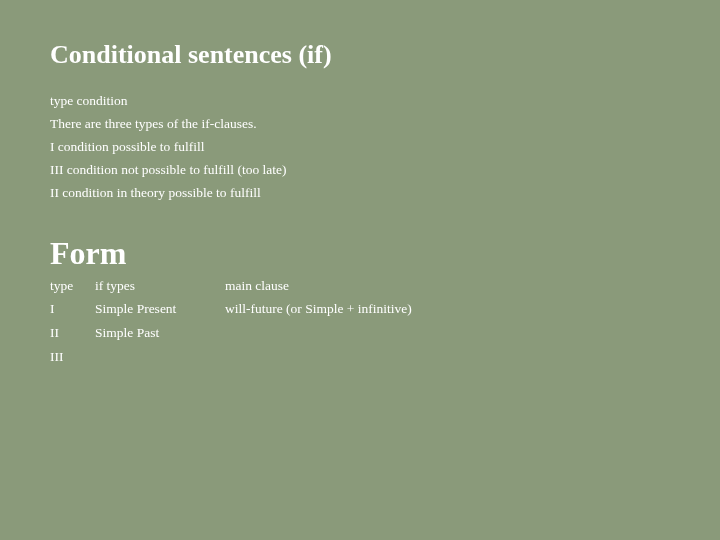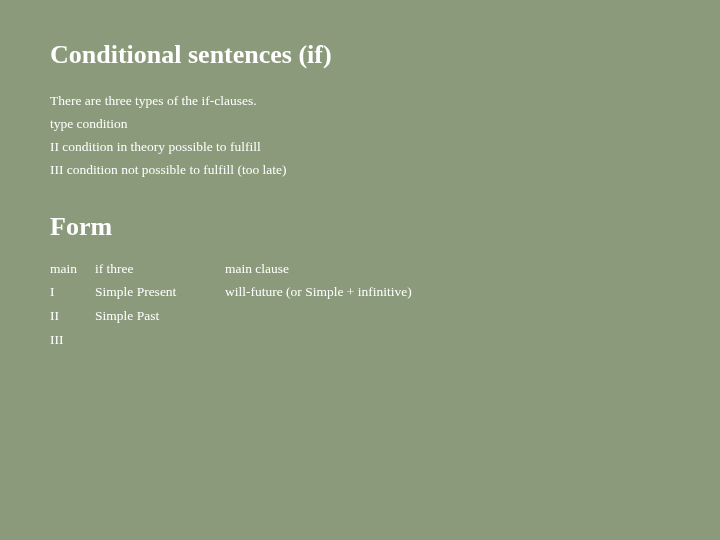--- a/index.html
+++ b/index.html
@@ -92,8 +92,8 @@
   <h1 class="title">Conditional sentences (if)</h1>
 
   <div class="intro-text">
+    <span class="line">type          condition</span>
     <span class="line">There are three types of the if-clauses.</span>
-    <span class="line">type          condition</span>
     <span class="line">II         condition in theory possible to fulfill</span>
     <span class="line">III        condition not possible to fulfill (too late)</span>
   </div>

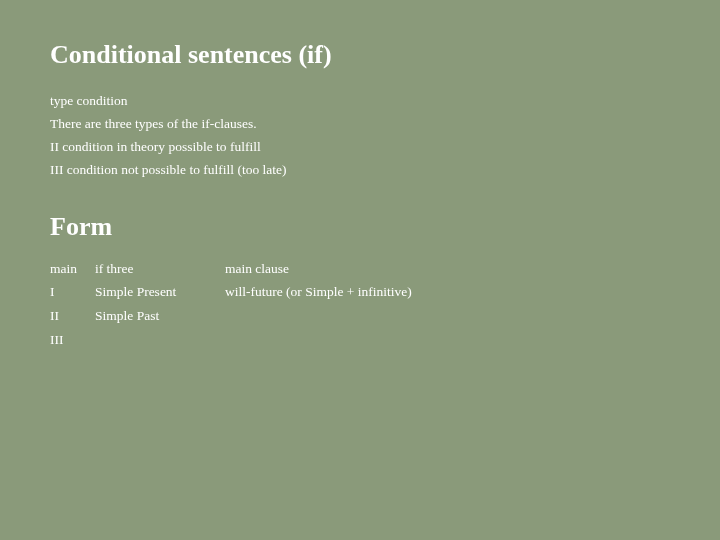--- a/index.html
+++ b/index.html
@@ -94,6 +94,7 @@
   <div class="intro-text">
     <span class="line">type          condition</span>
     <span class="line">There are three types of the if-clauses.</span>
+    <span class="line">I          condition possible to fulfill</span>
     <span class="line">II         condition in theory possible to fulfill</span>
     <span class="line">III        condition not possible to fulfill (too late)</span>
   </div>

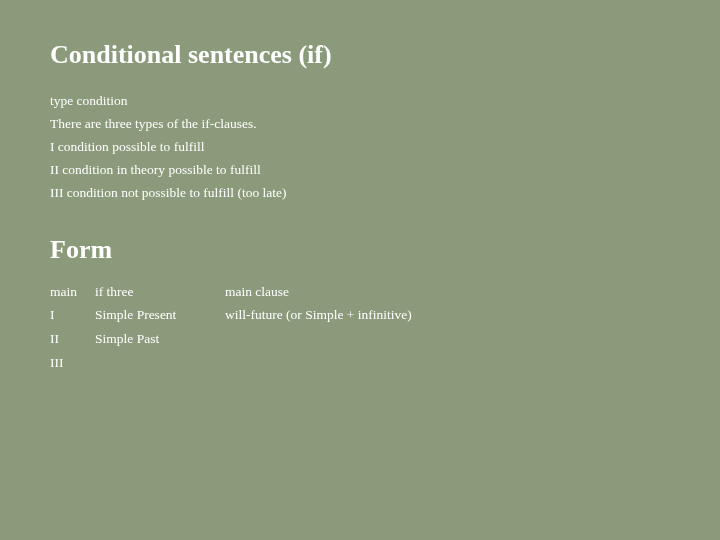--- a/index.html
+++ b/index.html
@@ -95,8 +95,8 @@
     <span class="line">type          condition</span>
     <span class="line">There are three types of the if-clauses.</span>
     <span class="line">I          condition possible to fulfill</span>
+    <span class="line">III        condition not possible to fulfill (too late)</span>
     <span class="line">II         condition in theory possible to fulfill</span>
-    <span class="line">III        condition not possible to fulfill (too late)</span>
   </div>
 
   <div class="form-section">

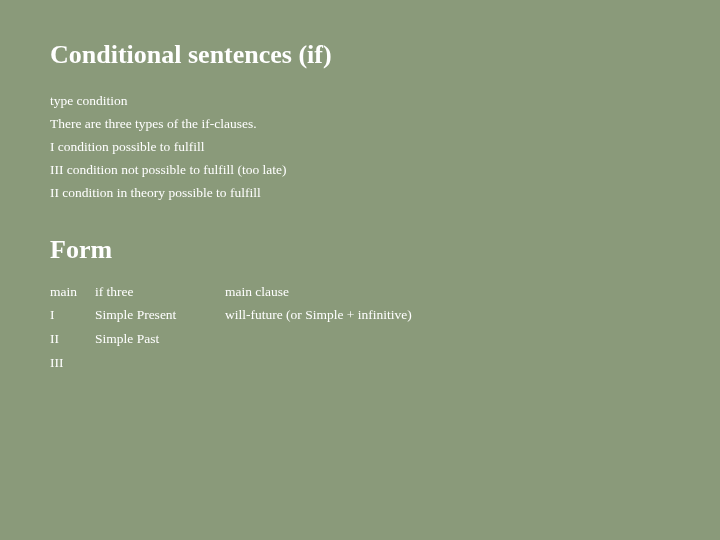--- a/index.html
+++ b/index.html
@@ -48,10 +48,10 @@
     }
 
     .form-title {
-      font-size: 26px;
+      font-size: 32px;
       font-weight: bold;
       color: #ffffff;
-      margin-bottom: 15px;
+      margin-bottom: 2px;
       font-family: Georgia, serif;
     }
 

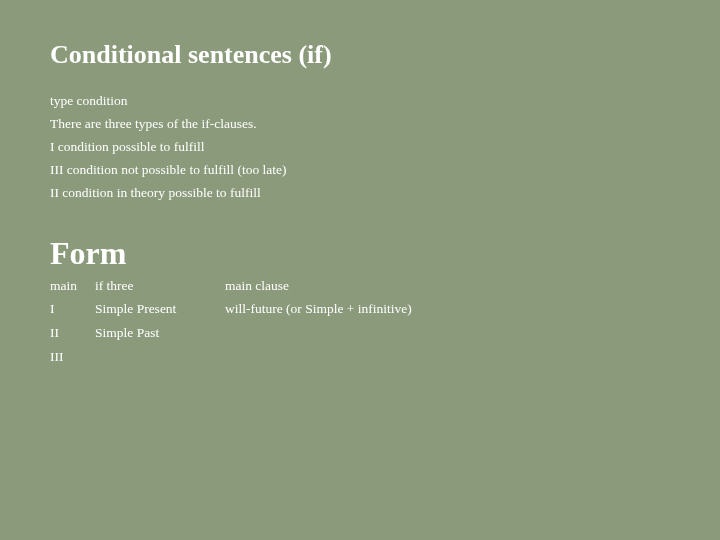--- a/index.html
+++ b/index.html
@@ -104,7 +104,7 @@
 
     <div class="form-table">
       <div class="form-row header-row">
-        <span class="col-type">main</span>
+        <span class="col-type">type</span>
         <span class="col-if">if three</span>
         <span class="col-main">main clause</span>
       </div>

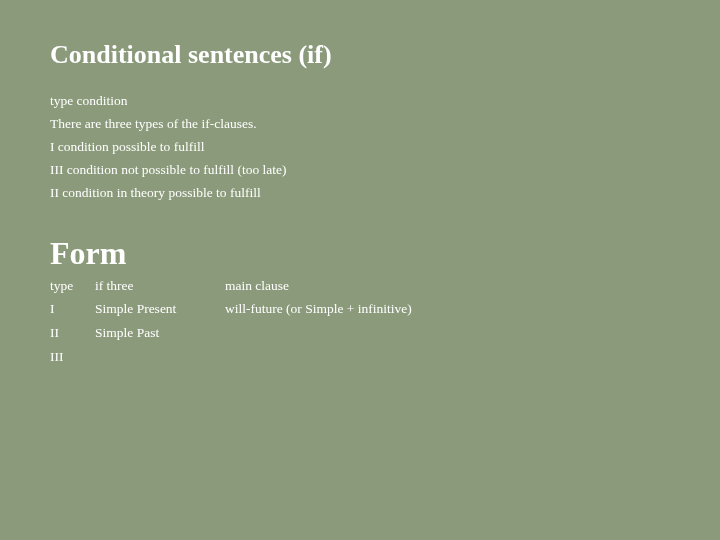--- a/index.html
+++ b/index.html
@@ -105,7 +105,7 @@
     <div class="form-table">
       <div class="form-row header-row">
         <span class="col-type">type</span>
-        <span class="col-if">if three</span>
+        <span class="col-if">if types</span>
         <span class="col-main">main clause</span>
       </div>
 

